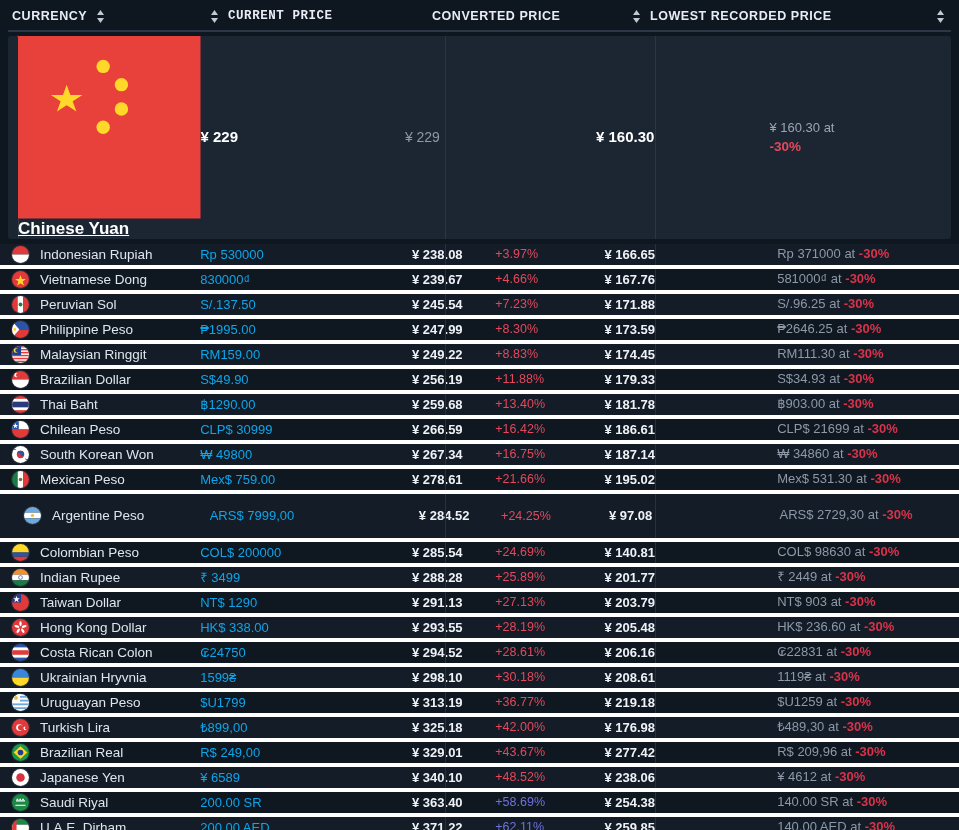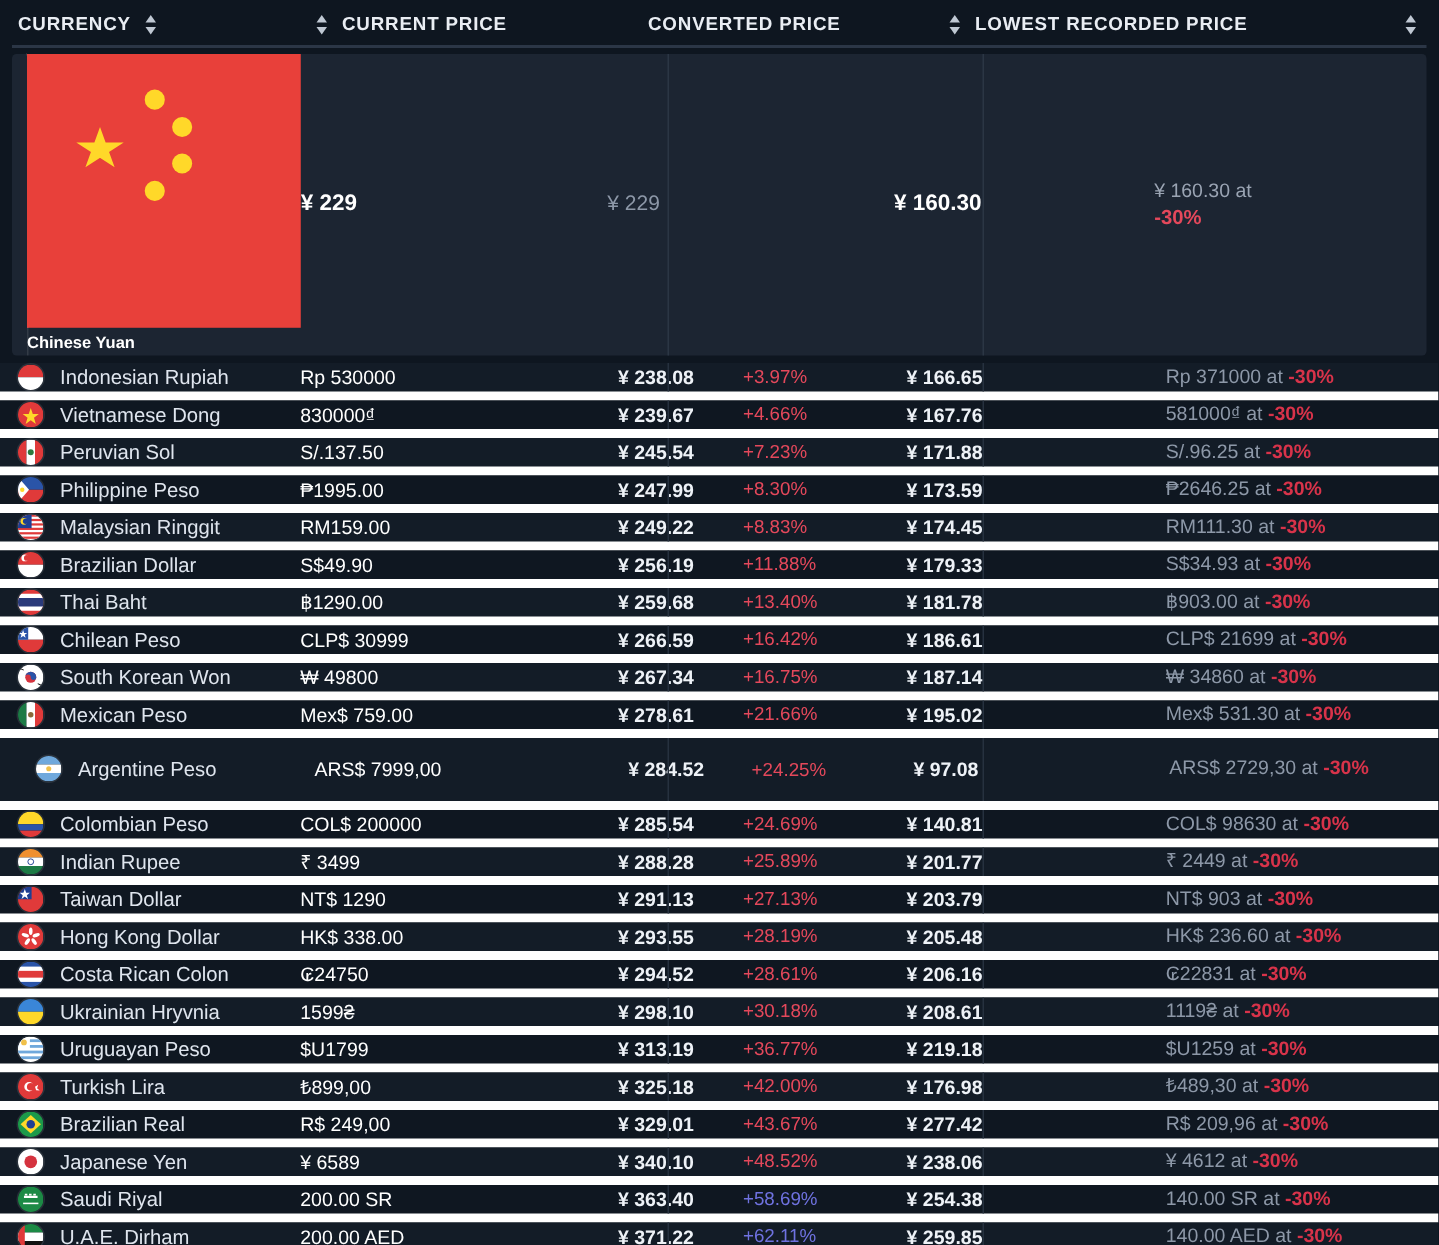--- a/index.html
+++ b/index.html
@@ -32,7 +32,7 @@
     white-space:nowrap;
   }
   .th.c1{ width:210px; padding-left:12px; }
-  .th.c2{ width:222px; }
+  .th.c2{ width:222px;font-family:Liberation Mono, monospace; }
   .th.c3{ width:200px; }
   .th.c4{ width:272px; }
   .th.c5{ width:55px; justify-content:flex-end; padding-right:14px; }

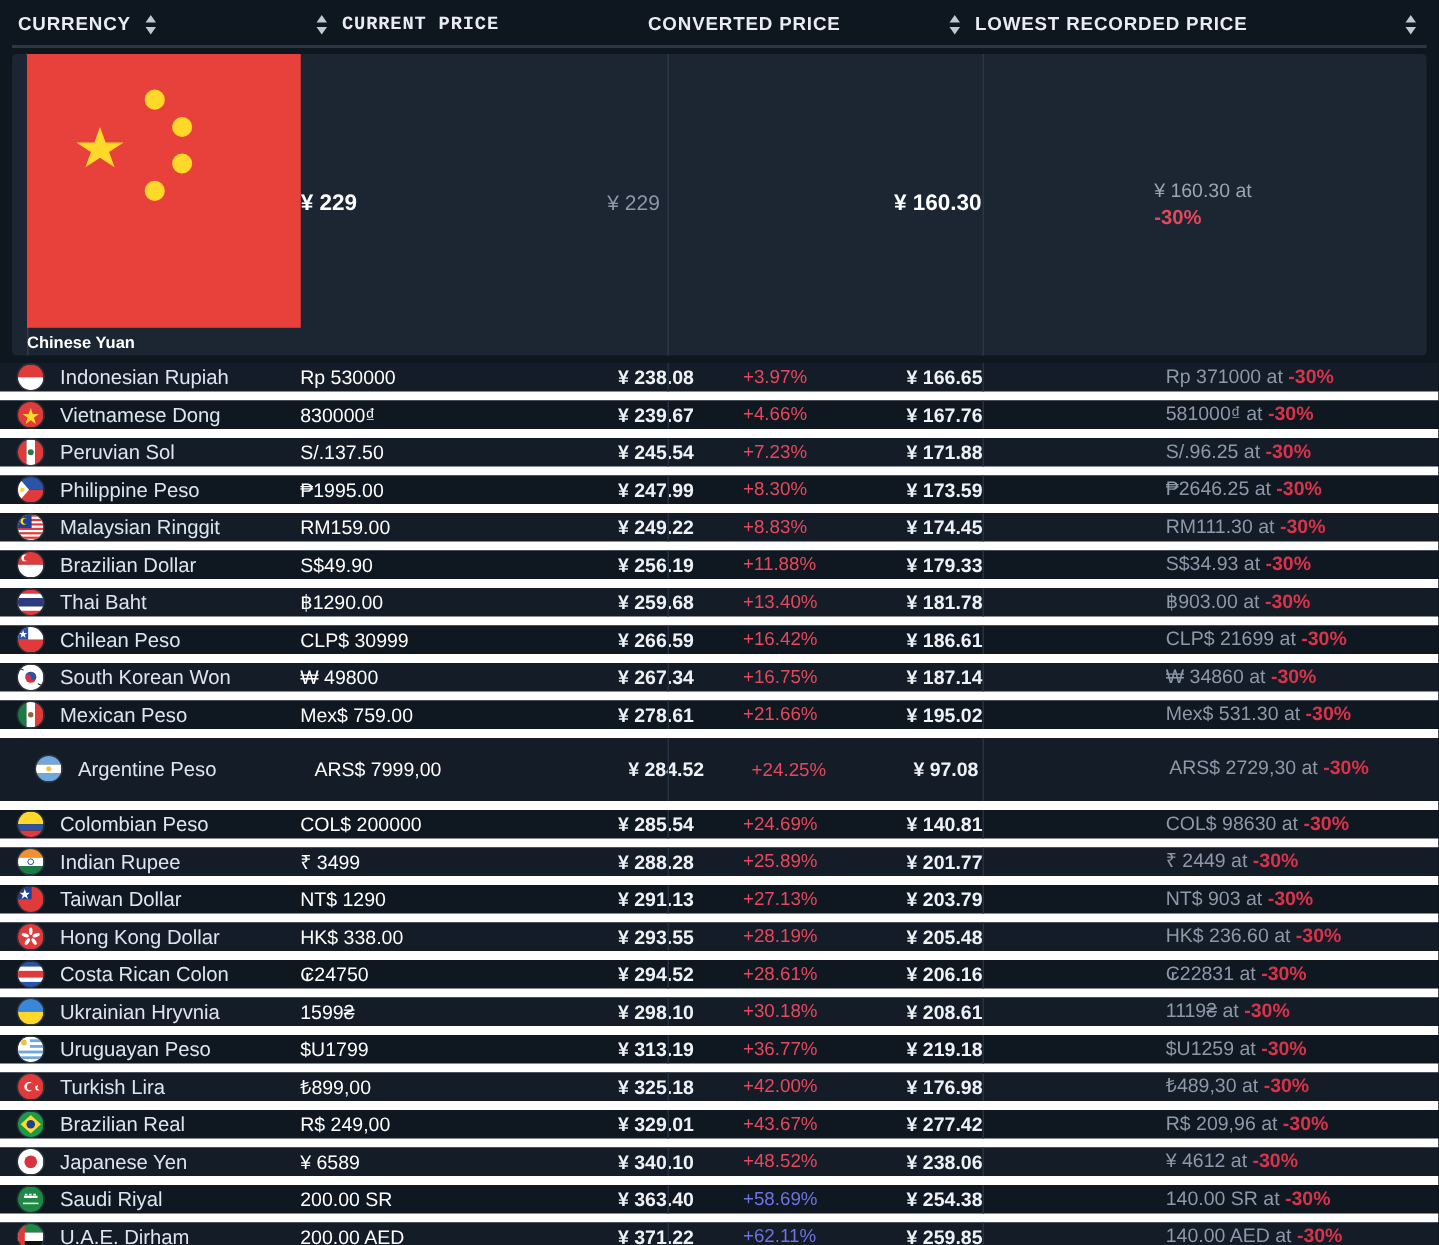--- a/index.html
+++ b/index.html
@@ -98,7 +98,7 @@
     width:1px; background:#2b3644;
   }
   .hrow .c-cur{ width:214px; padding-left:10px; gap:12px; }
-  .hrow .cur-name{ font-size:11px; font-weight:bold; color:#fff; }
+  .hrow .cur-name{ font-size:17px; font-weight:bold; color:#fff;text-decoration:underline; }
   .hrow .price{ font-size:15px; font-weight:bold; color:#fff; }
   .hrow .c-price{ width:215px; }
   .hrow .conv{ font-size:14px; font-weight:normal; color:#8d98a8; }

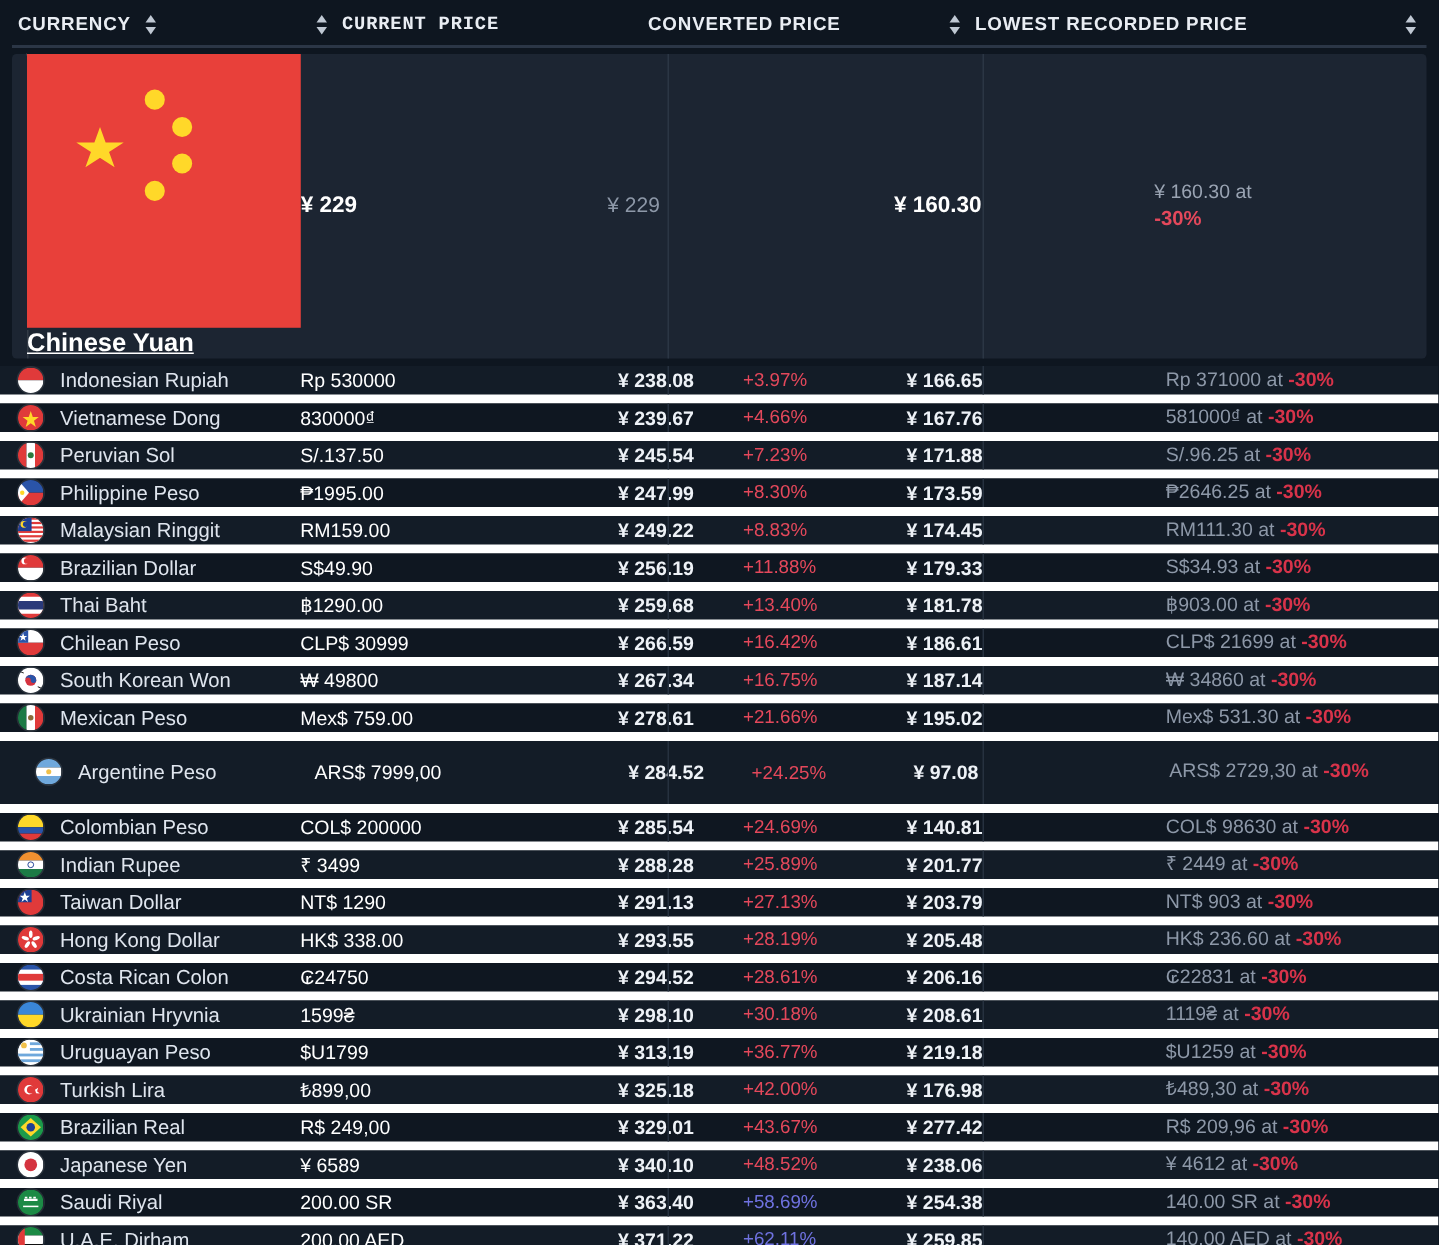--- a/index.html
+++ b/index.html
@@ -48,7 +48,7 @@
     min-height:25px;
     position:relative;
     background:#131c27;
-    border-bottom:6px solid #ffffff;
+    border-bottom:4px solid #ffffff;
   }
   .row.alt{ background:#0f1721; }
   .row .cell{ display:flex; align-items:center; }

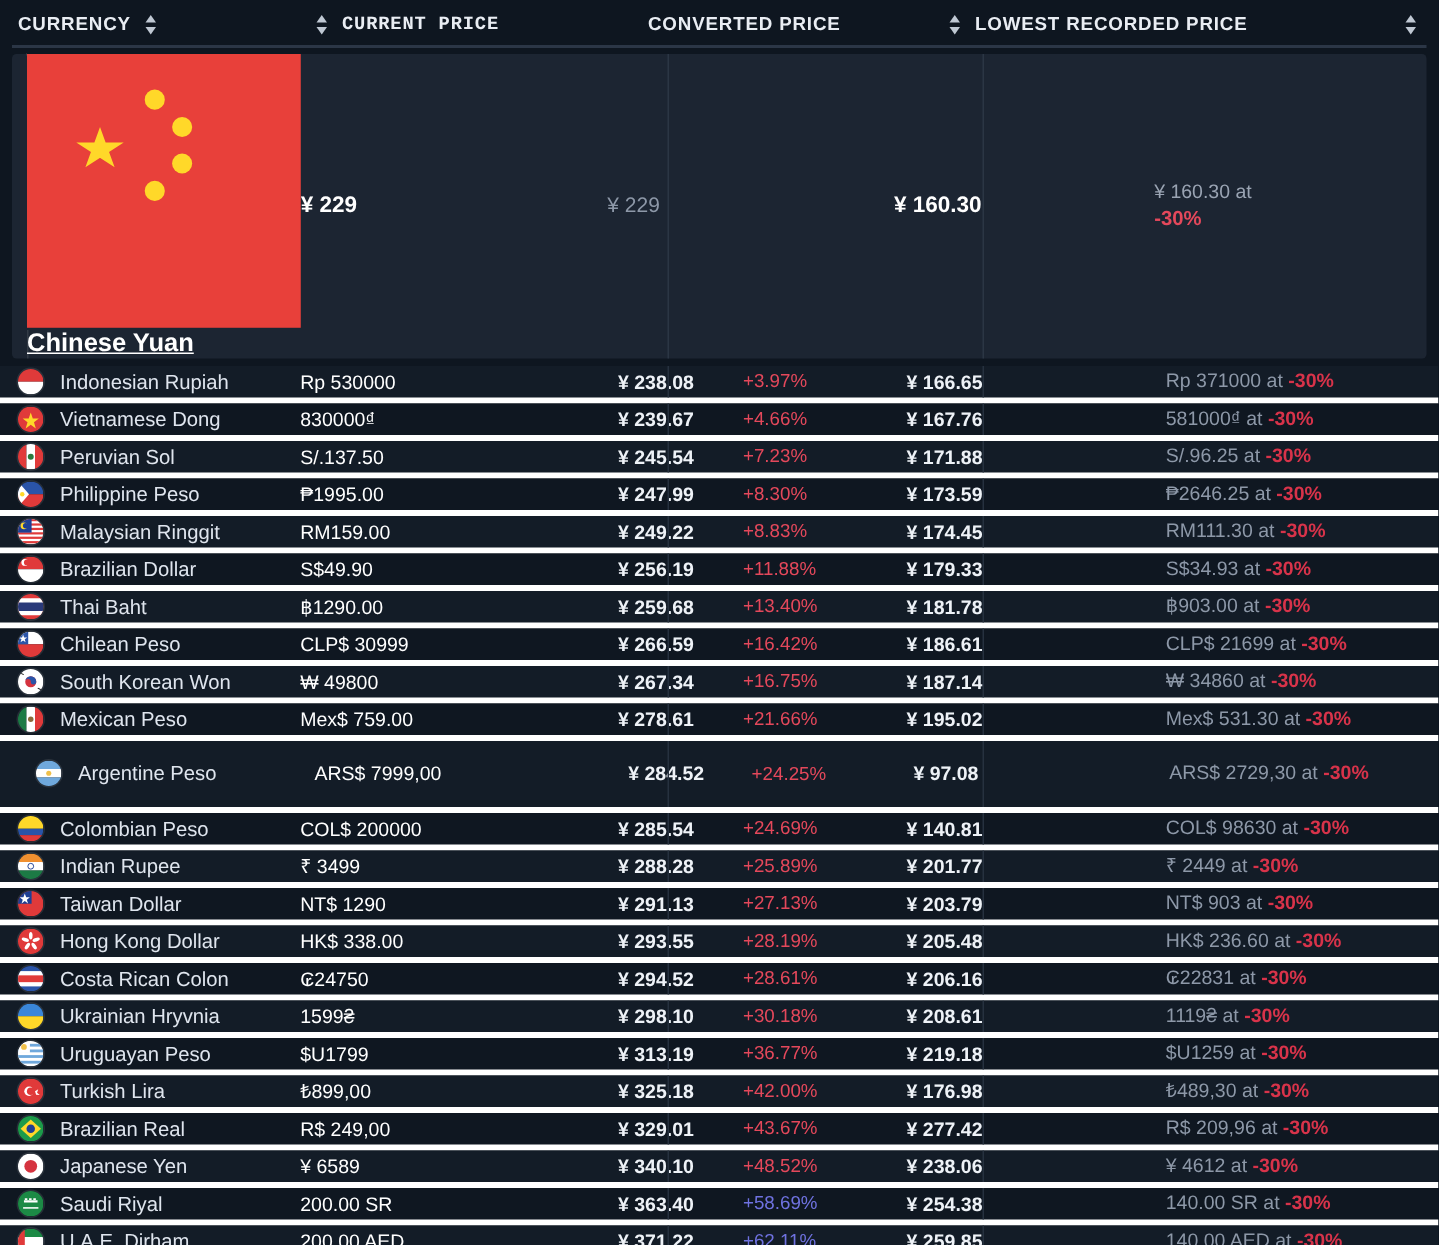--- a/index.html
+++ b/index.html
@@ -71,7 +71,7 @@
   .c-note{ width:209px; padding-left:7px; padding-right:8px; }
 
   .cur-name{ font-size:13.5px; color:#dfe5ee; }
-  .price{ font-size:13px; color:#ffffff; }
+  .price{ font-size:13px; color:#0ea5e9; }
   .conv{ font-size:13px; color:#eef2f7; font-weight:bold; }
   .pct{ font-size:12.5px; font-weight:normal; color:#e4485b; }
   .pct.blue{ color:#6f72e0; }

